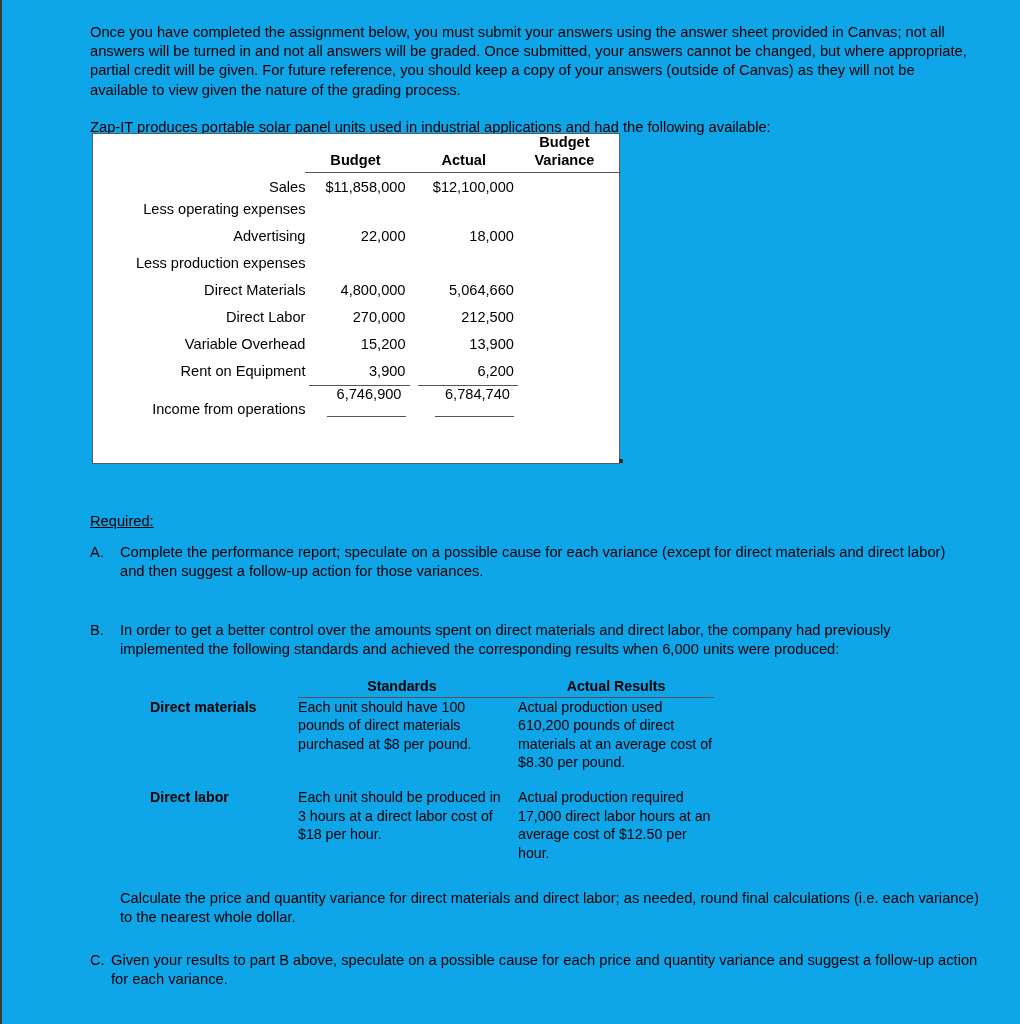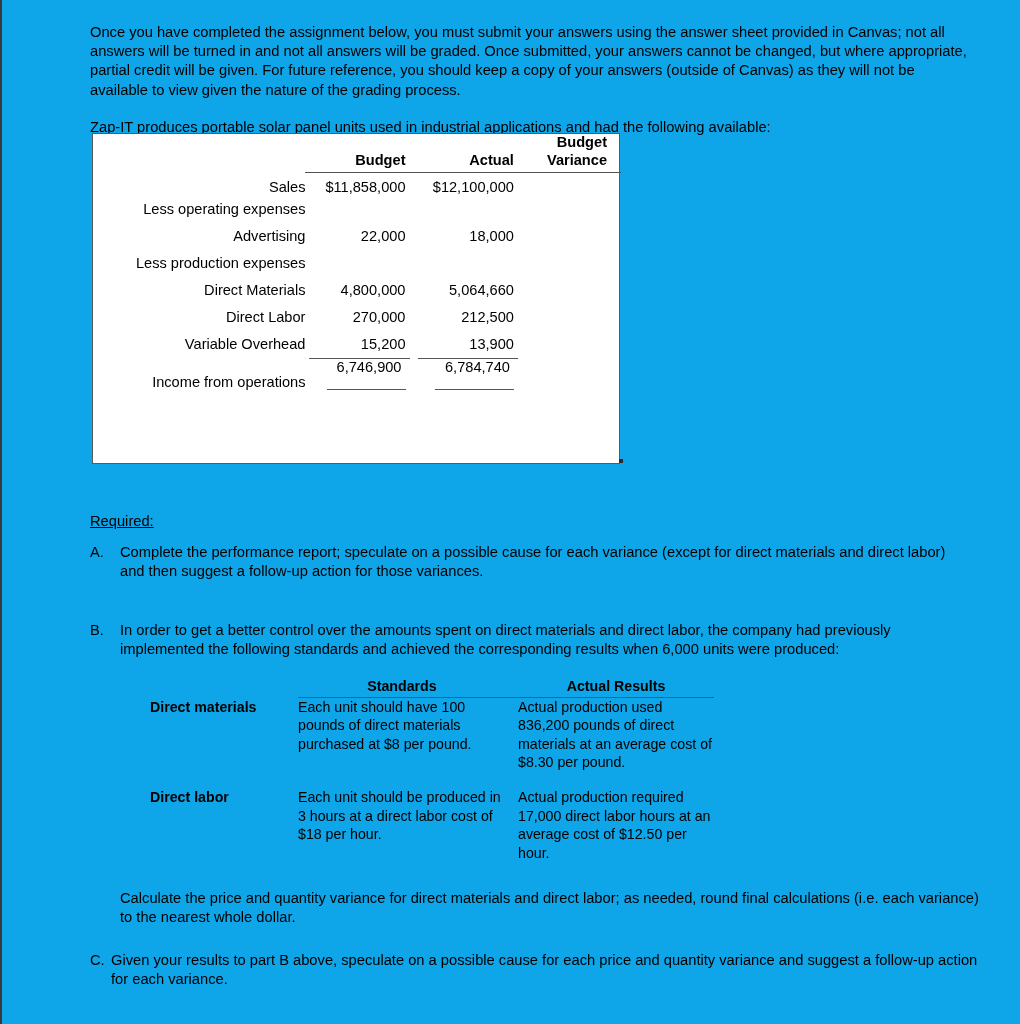--- a/index.html
+++ b/index.html
@@ -85,7 +85,7 @@
   }
   .hdr-cell {
     font-weight: bold;
-    text-align: right;
+    text-align: center;
     vertical-align: bottom;
     line-height: 17.5px;
     padding-bottom: 2px !important;

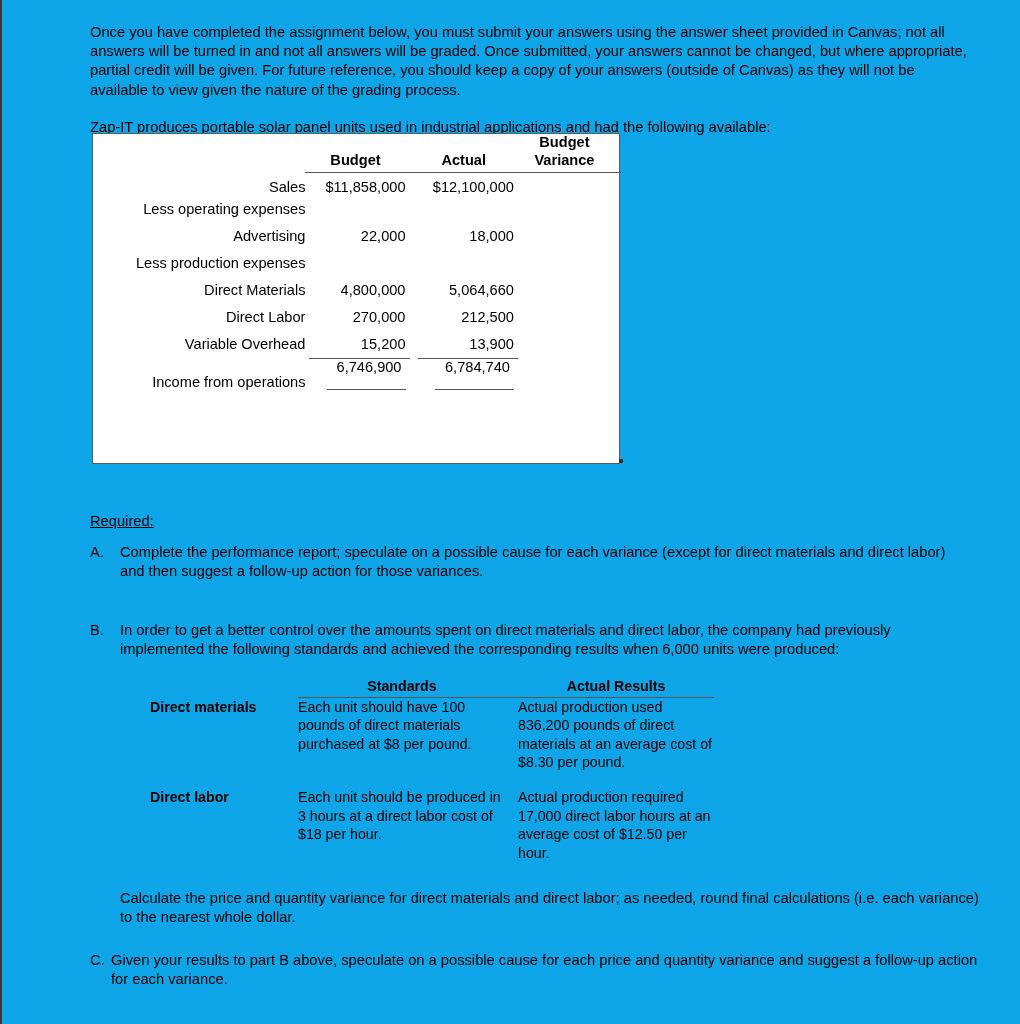--- a/index.html
+++ b/index.html
@@ -284,6 +284,12 @@
           <td class="rt-var"></td>
         </tr>
 
+        <tr class="row-h">
+          <td class="rt-label indent1">Rent on Equipment</td>
+          <td class="rt-num">3,900</td>
+          <td class="rt-num">6,200</td>
+          <td class="rt-var"></td>
+        </tr>
 
         <tr class="tot-rule">
           <td></td>

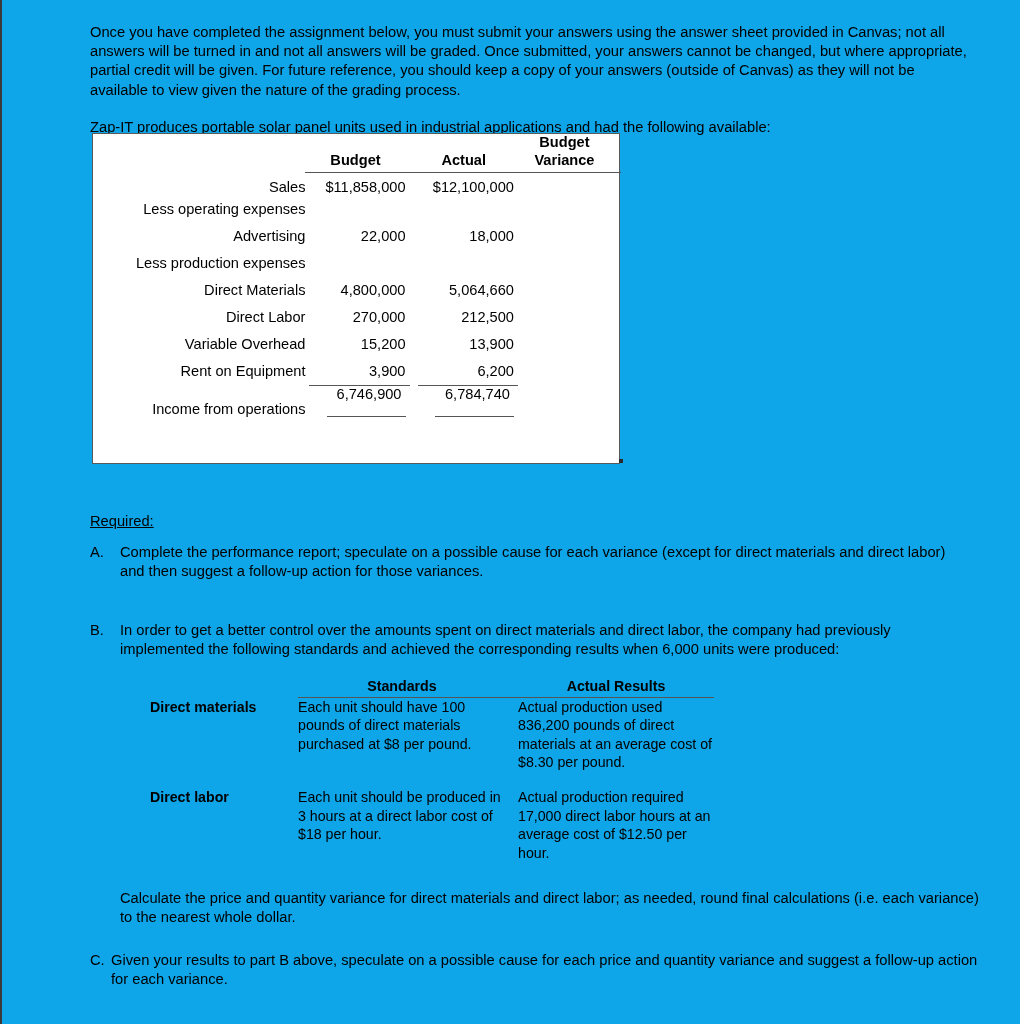--- a/index.html
+++ b/index.html
@@ -344,7 +344,7 @@
       <tr>
         <td class="std-rowlabel">Direct materials</td>
         <td class="std-col">Each unit should have 100 pounds of direct materials purchased at $8 per pound.</td>
-        <td class="std-col2">Actual production used 836,200 pounds of direct materials at an average cost of $8.30 per pound.</td>
+        <td class="std-col2">Actual production used 610,200 pounds of direct materials at an average cost of $8.30 per pound.</td>
       </tr>
       <tr class="std-gap">
         <td></td>

